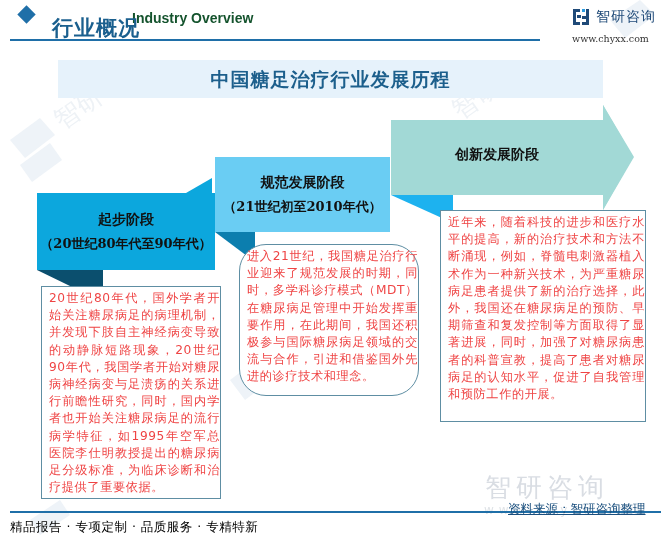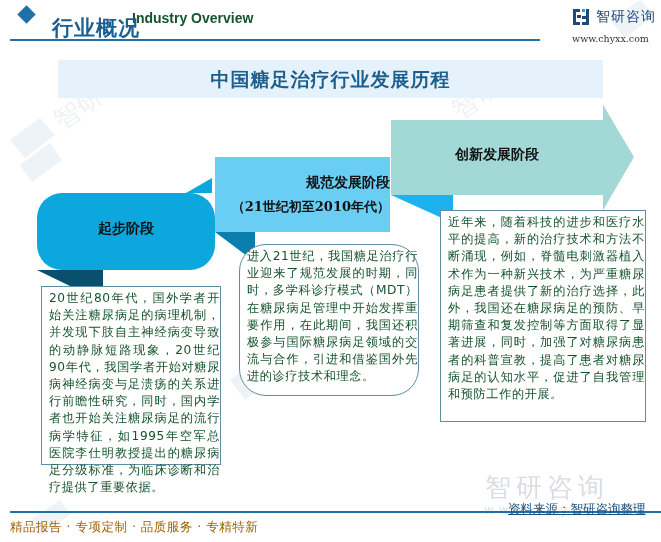--- a/index.html
+++ b/index.html
@@ -29,7 +29,7 @@
   .stage .period { font-size: 13px; }
 
   .s1 { left: 37px; top: 193px; width: 178px; height: 77px; background: #0ca7dd; border-radius: 25px; }
-  .s2 { left: 215px; top: 157px; width: 175px; height: 75px; background: #6acdf3; align-items: flex-end; }
+  .s2 { left: 215px; top: 157px; width: 175px; height: 75px; background: #6acdf3; }
   .s3 { left: 391px; top: 120px; width: 212px; height: 75px; background: #a2d9d6; }
 
   

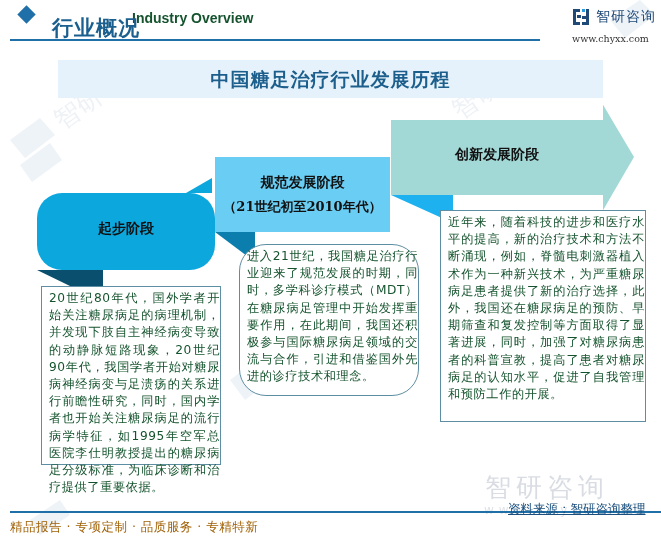--- a/index.html
+++ b/index.html
@@ -28,7 +28,7 @@
   .stage .name { font-size: 14px; margin-bottom: 6px; }
   .stage .period { font-size: 13px; }
 
-  .s1 { left: 37px; top: 193px; width: 178px; height: 77px; background: #0ca7dd; border-radius: 25px; }
+  .s1 { left: 37px; top: 193px; width: 178px; height: 77px; background: #0ca7dd; }
   .s2 { left: 215px; top: 157px; width: 175px; height: 75px; background: #6acdf3; }
   .s3 { left: 391px; top: 120px; width: 212px; height: 75px; background: #a2d9d6; }
 

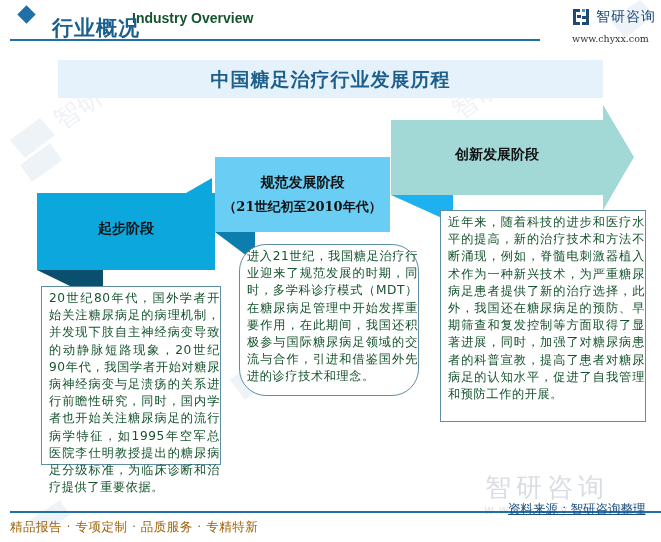--- a/index.html
+++ b/index.html
@@ -33,7 +33,7 @@
   .s3 { left: 391px; top: 120px; width: 212px; height: 75px; background: #a2d9d6; }
 
   
-  .tbox { border: 1.5px solid #5e8ea3; background: #fff; font-size: 12.2px; line-height: 17.2px; color: #14532d; padding: 3px 0 4px 7px; box-sizing: border-box; text-align: justify; letter-spacing: 0.6px; }
+  .tbox { border: 1.5px solid #5e8ea3; background: #fff; font-size: 12.2px; line-height: 17.2px; color: #ef4444; padding: 3px 0 4px 7px; box-sizing: border-box; text-align: justify; letter-spacing: 0.6px; }
   .b1 { left: 41px; top: 286px; width: 180px; height: 179px; }
   .b2 { left: 239px; top: 244px; width: 180px; height: 152px; border-radius: 27px; }
   .b3 { left: 440px; top: 210px; width: 206px; height: 212px; }

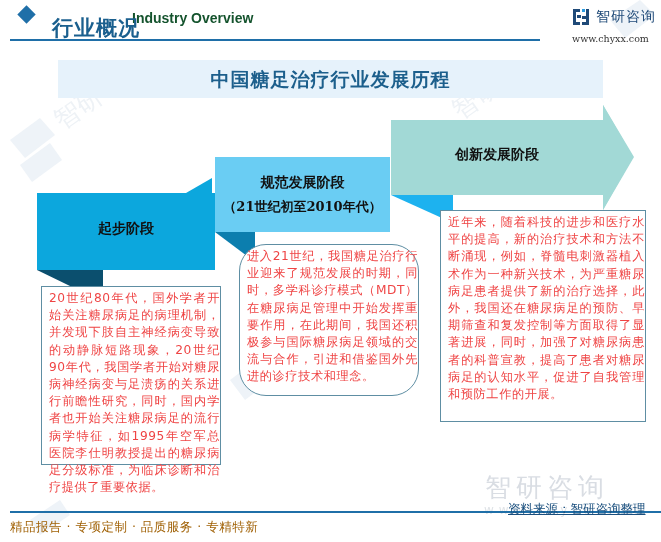--- a/index.html
+++ b/index.html
@@ -99,6 +99,7 @@
 
 <div class="abs stage s1">
   <div class="name">起步阶段</div>
+  <div class="period">（20世纪80年代至90年代）</div>
 </div>
 
 <div class="abs stage s2">

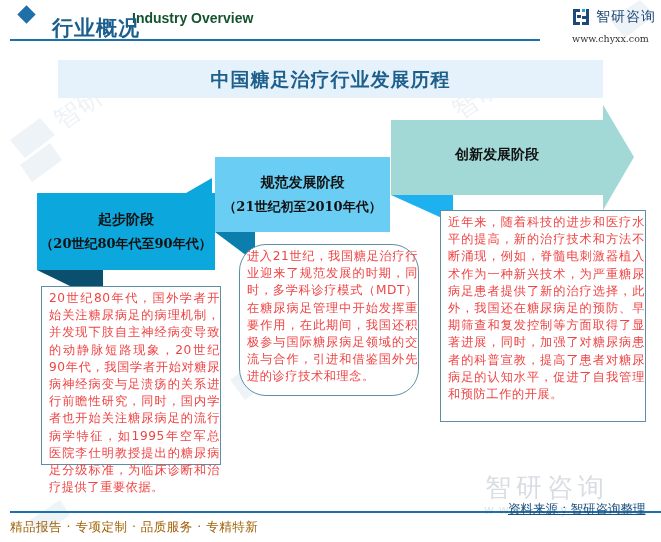--- a/index.html
+++ b/index.html
@@ -34,7 +34,7 @@
 
   
   .tbox { border: 1.5px solid #5e8ea3; background: #fff; font-size: 12.2px; line-height: 17.2px; color: #ef4444; padding: 3px 0 4px 7px; box-sizing: border-box; text-align: justify; letter-spacing: 0.6px; }
-  .b1 { left: 41px; top: 286px; width: 180px; height: 179px; }
+  .b1 { left: 41px; top: 286px; width: 180px; height: 213px; }
   .b2 { left: 239px; top: 244px; width: 180px; height: 152px; border-radius: 27px; }
   .b3 { left: 440px; top: 210px; width: 206px; height: 212px; }
 

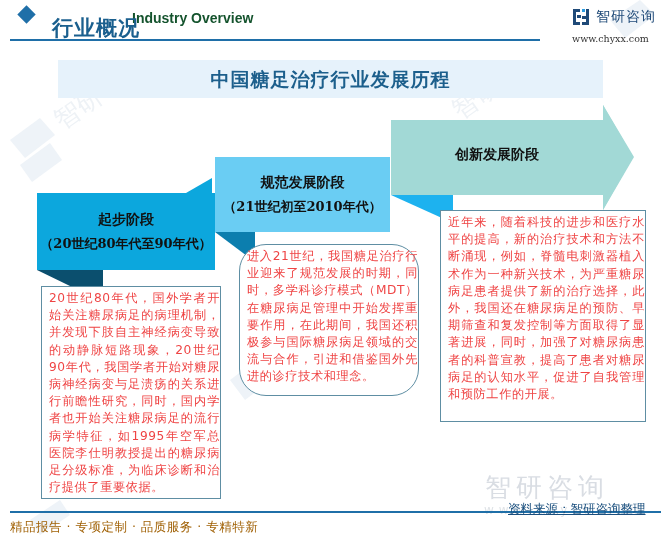--- a/index.html
+++ b/index.html
@@ -40,7 +40,7 @@
 
   
   .ftr-line { left: 10px; top: 511px; width: 651px; height: 1.5px; background: #1f6fa8; }
-  .ftr-left { left: 10px; top: 519px; font-size: 12.5px; color: #a16207; letter-spacing: 0.5px; }
+  .ftr-left { left: 10px; top: 519px; font-size: 12.5px; color: #000000; letter-spacing: 0.5px; }
   .src-text { left: 508px; top: 501px; font-size: 12.5px; color: #1a4f7e; text-decoration: underline; }
   .wm-big { left: 485px; top: 470px; font-size: 26px; color: #d9dde3; letter-spacing: 5px; }
   .wm-url { left: 484px; top: 503px; font-size: 12px; color: #dfe3e7; letter-spacing: 5px; }

